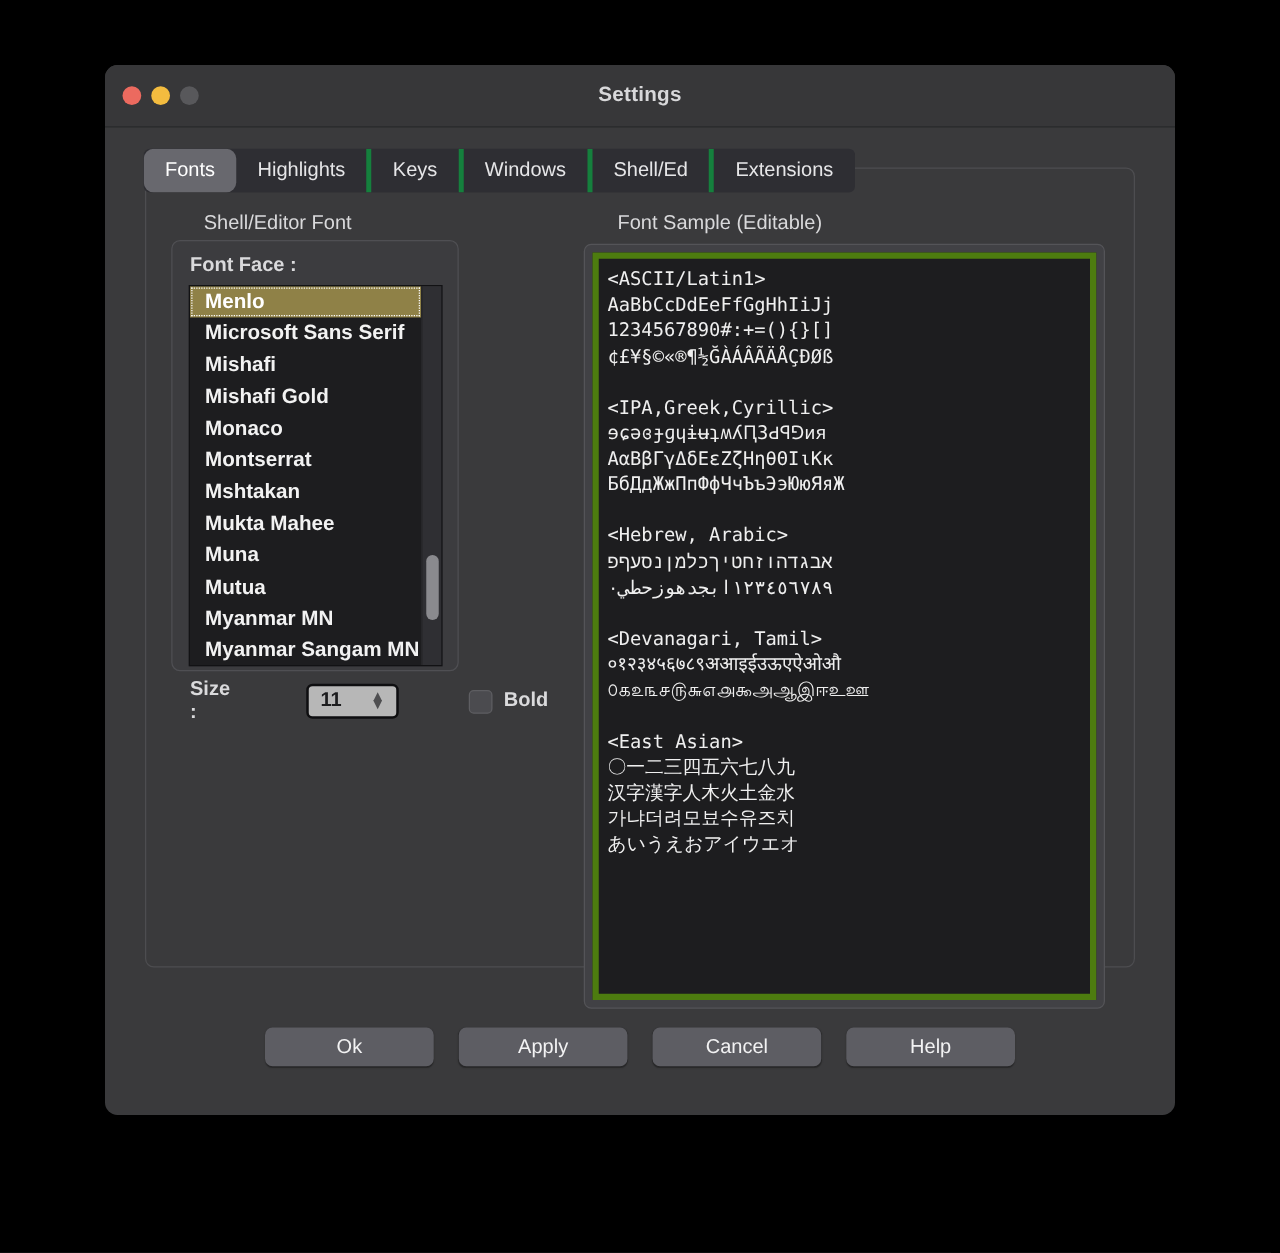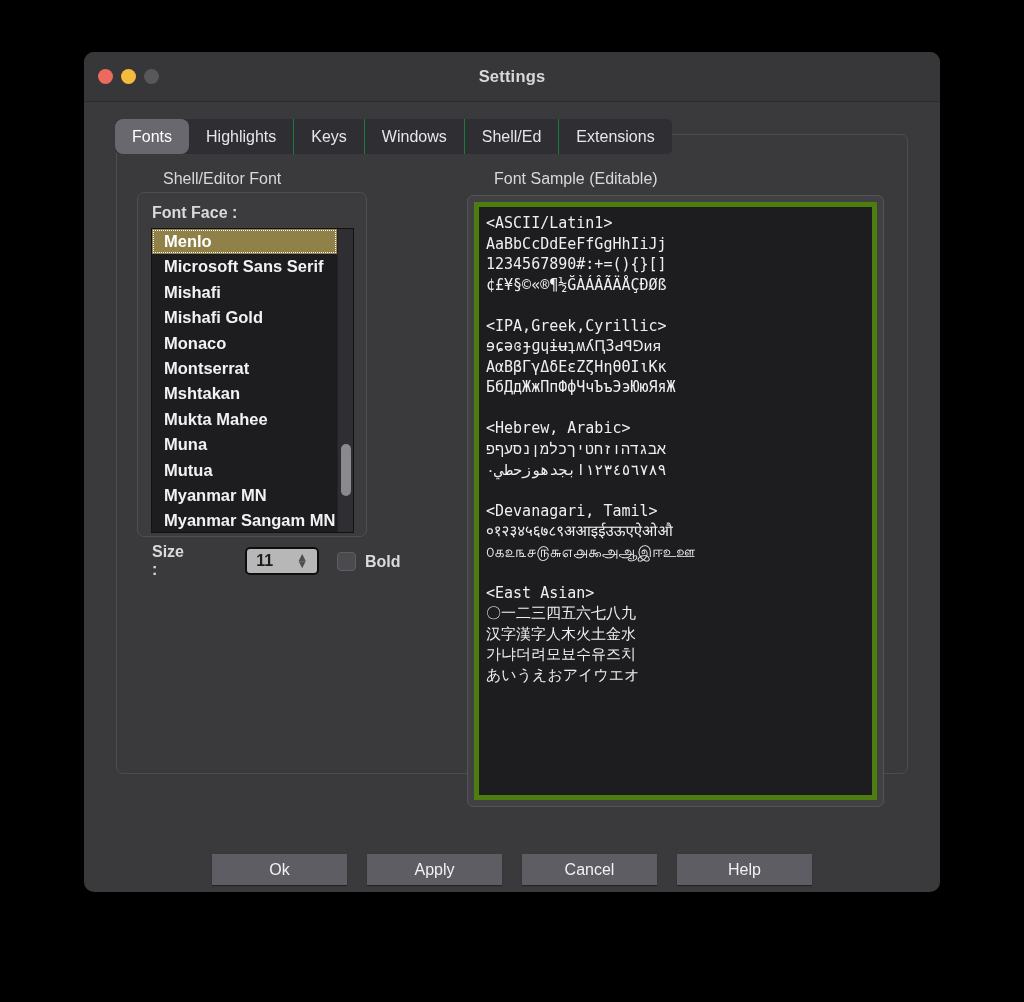--- a/index.html
+++ b/index.html
@@ -60,7 +60,7 @@
     padding: 0 17px;
     font-size: 16px;
     color: #e6e6e8;
-    border-right: 1px solid #15803d;
+    border-right: 4px solid #15803d;
     cursor: default;
     white-space: nowrap;
   }

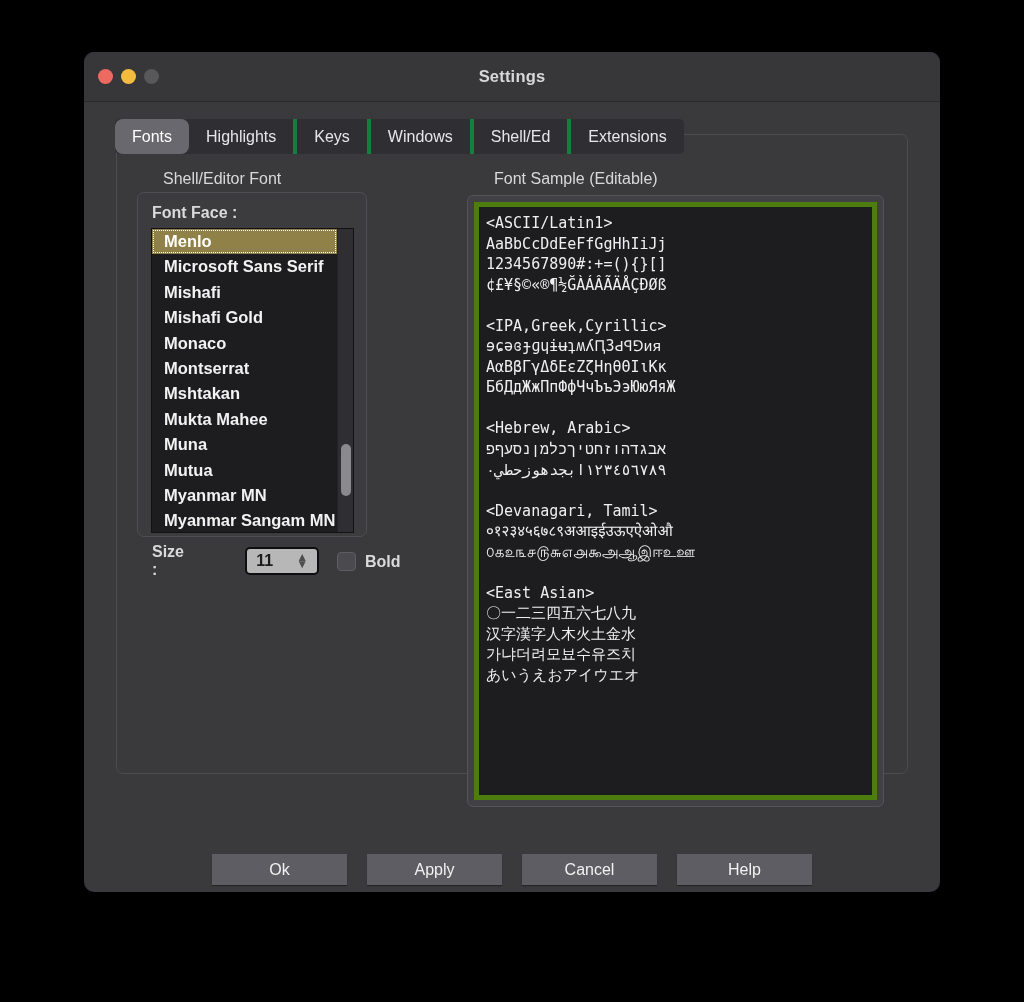--- a/index.html
+++ b/index.html
@@ -178,8 +178,8 @@
     font-size: 12px;
   }
   #bold-box {
-    margin-left: 18px;
-    display: flex; align-items: flex-end;
+    margin-left: 56px;
+    display: flex; align-items: center;
   }
   #bold-check {
     width: 19px; height: 19px;

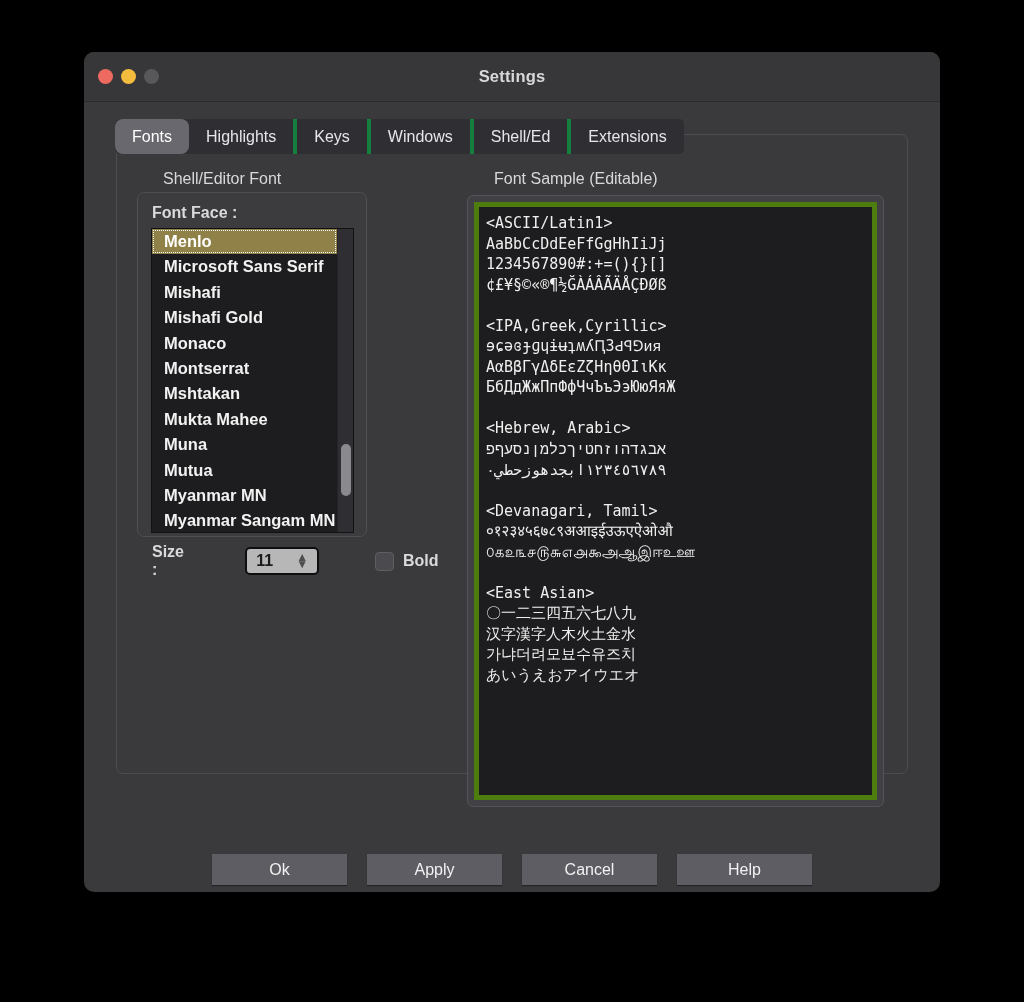--- a/index.html
+++ b/index.html
@@ -227,13 +227,12 @@
     width: 135px; height: 31px;
     background: #5d5d63;
     border: none;
-    border-radius: 0;
+    border-radius: 6px;
     color: #f2f2f3;
     font-family: "Liberation Sans", sans-serif;
     font-size: 16px;
     cursor: default;
     box-shadow: 0 1px 1px rgba(0,0,0,0.35);
-    margin-top: 32px;
   }
 </style>
 </head>

